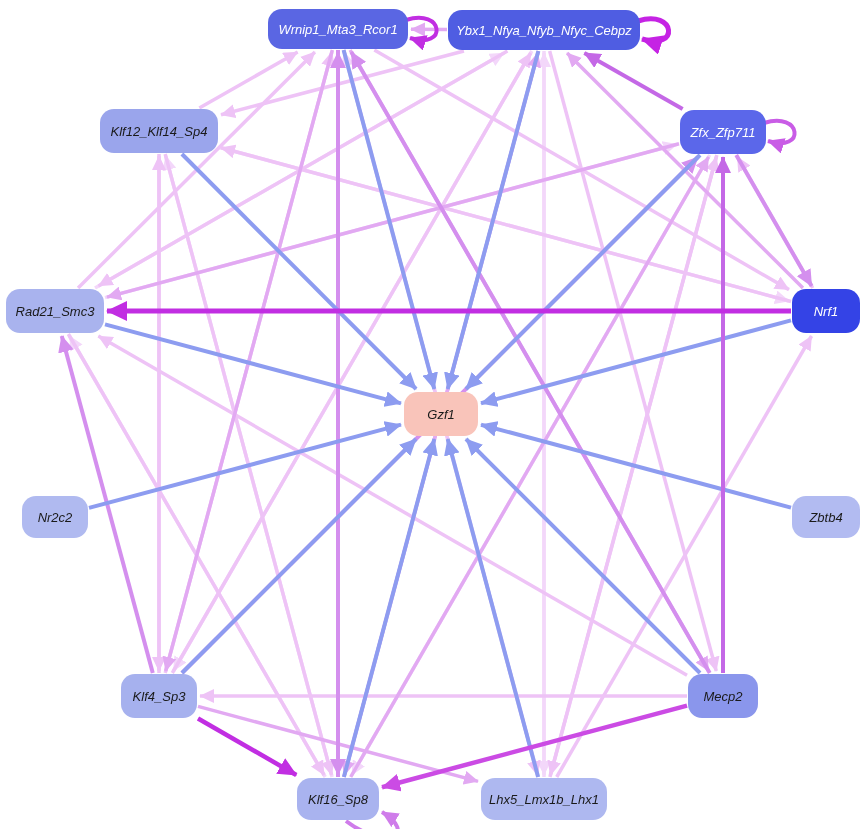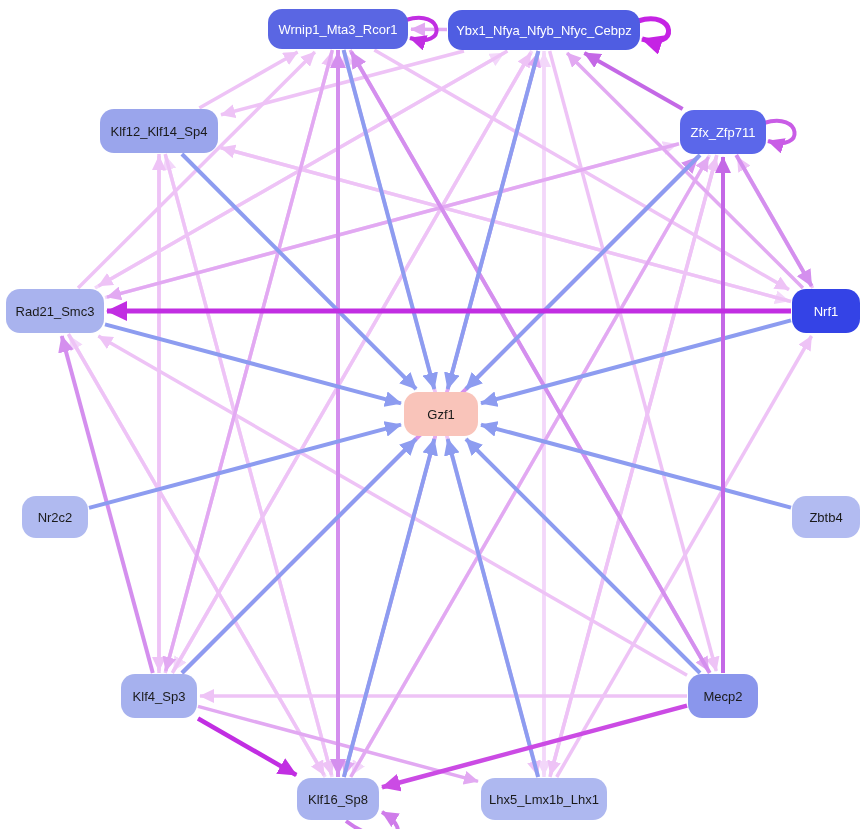--- a/index.html
+++ b/index.html
@@ -9,6 +9,7 @@
     background:#ffffff;
     font-family:"Liberation Sans", sans-serif;
     overflow:hidden;
+    font-style:italic;
   }
   svg{display:block;}
   .node-label{

